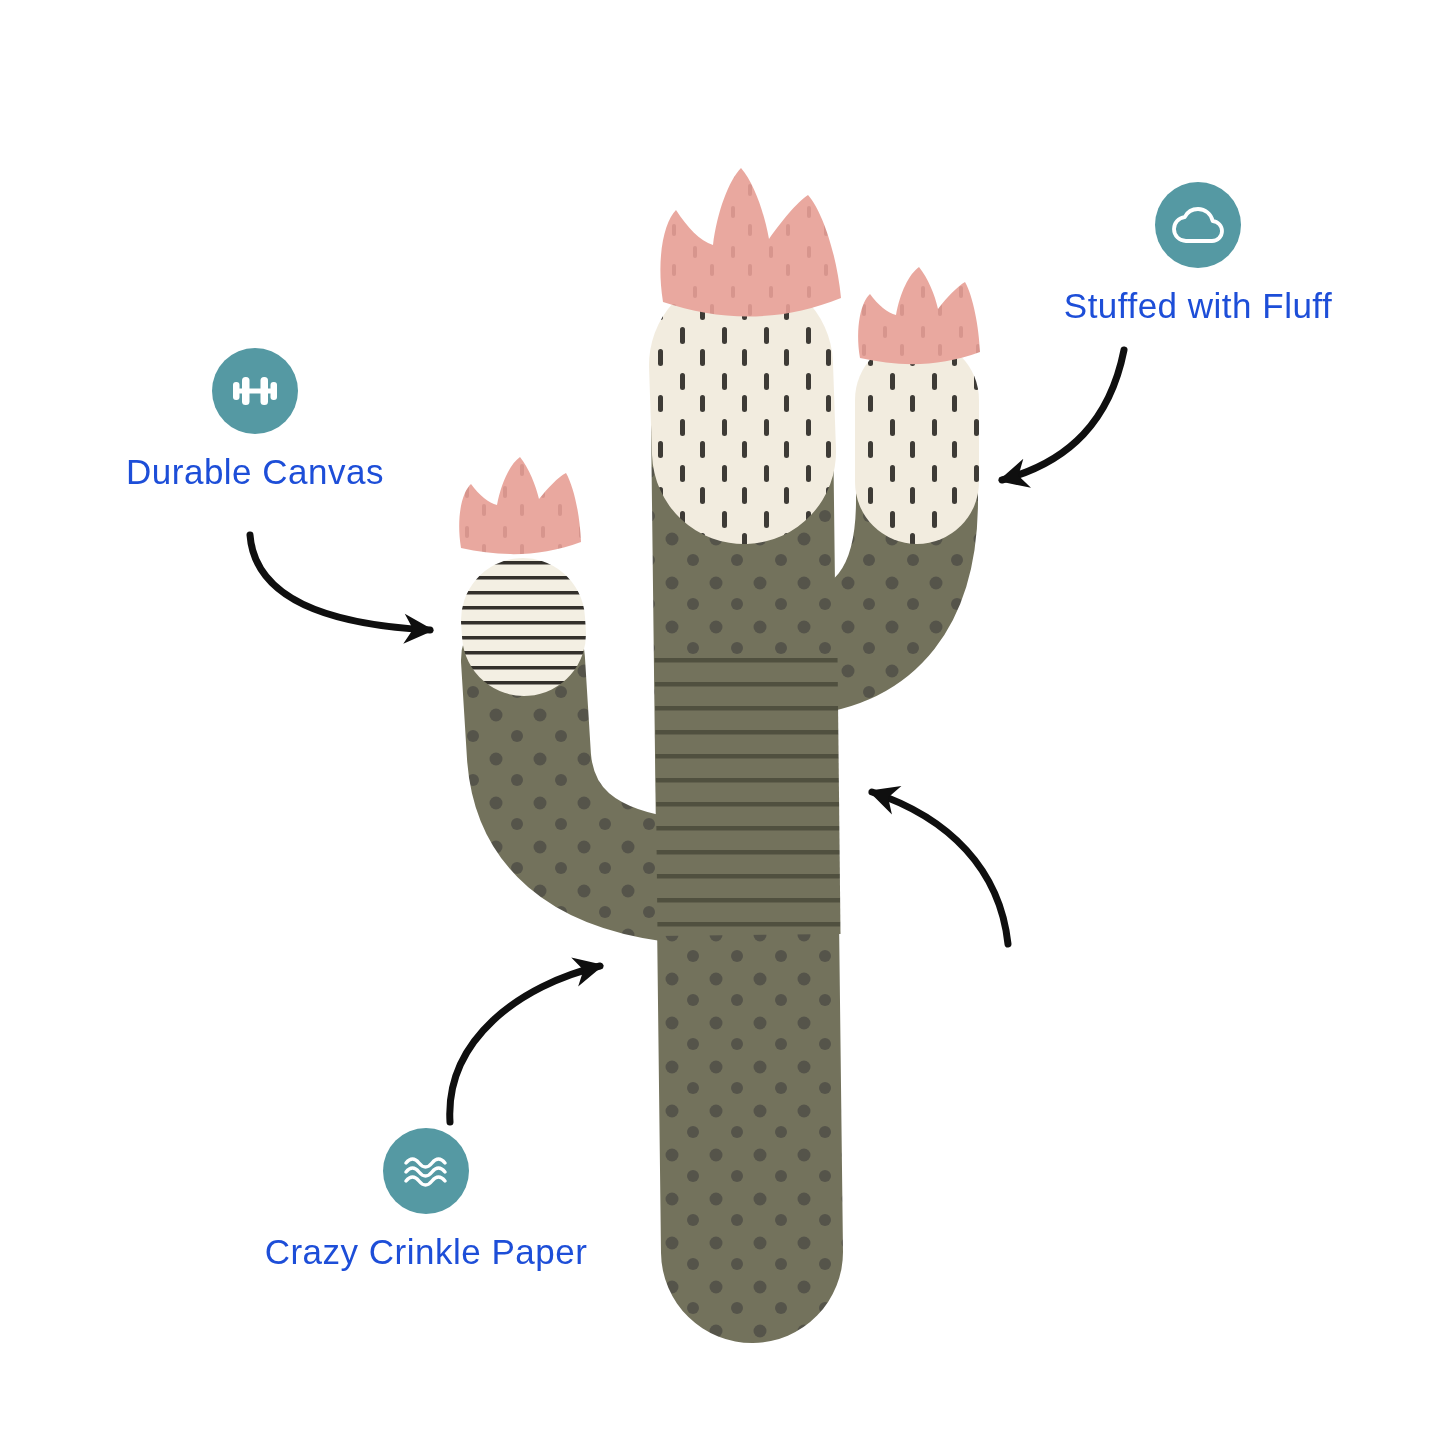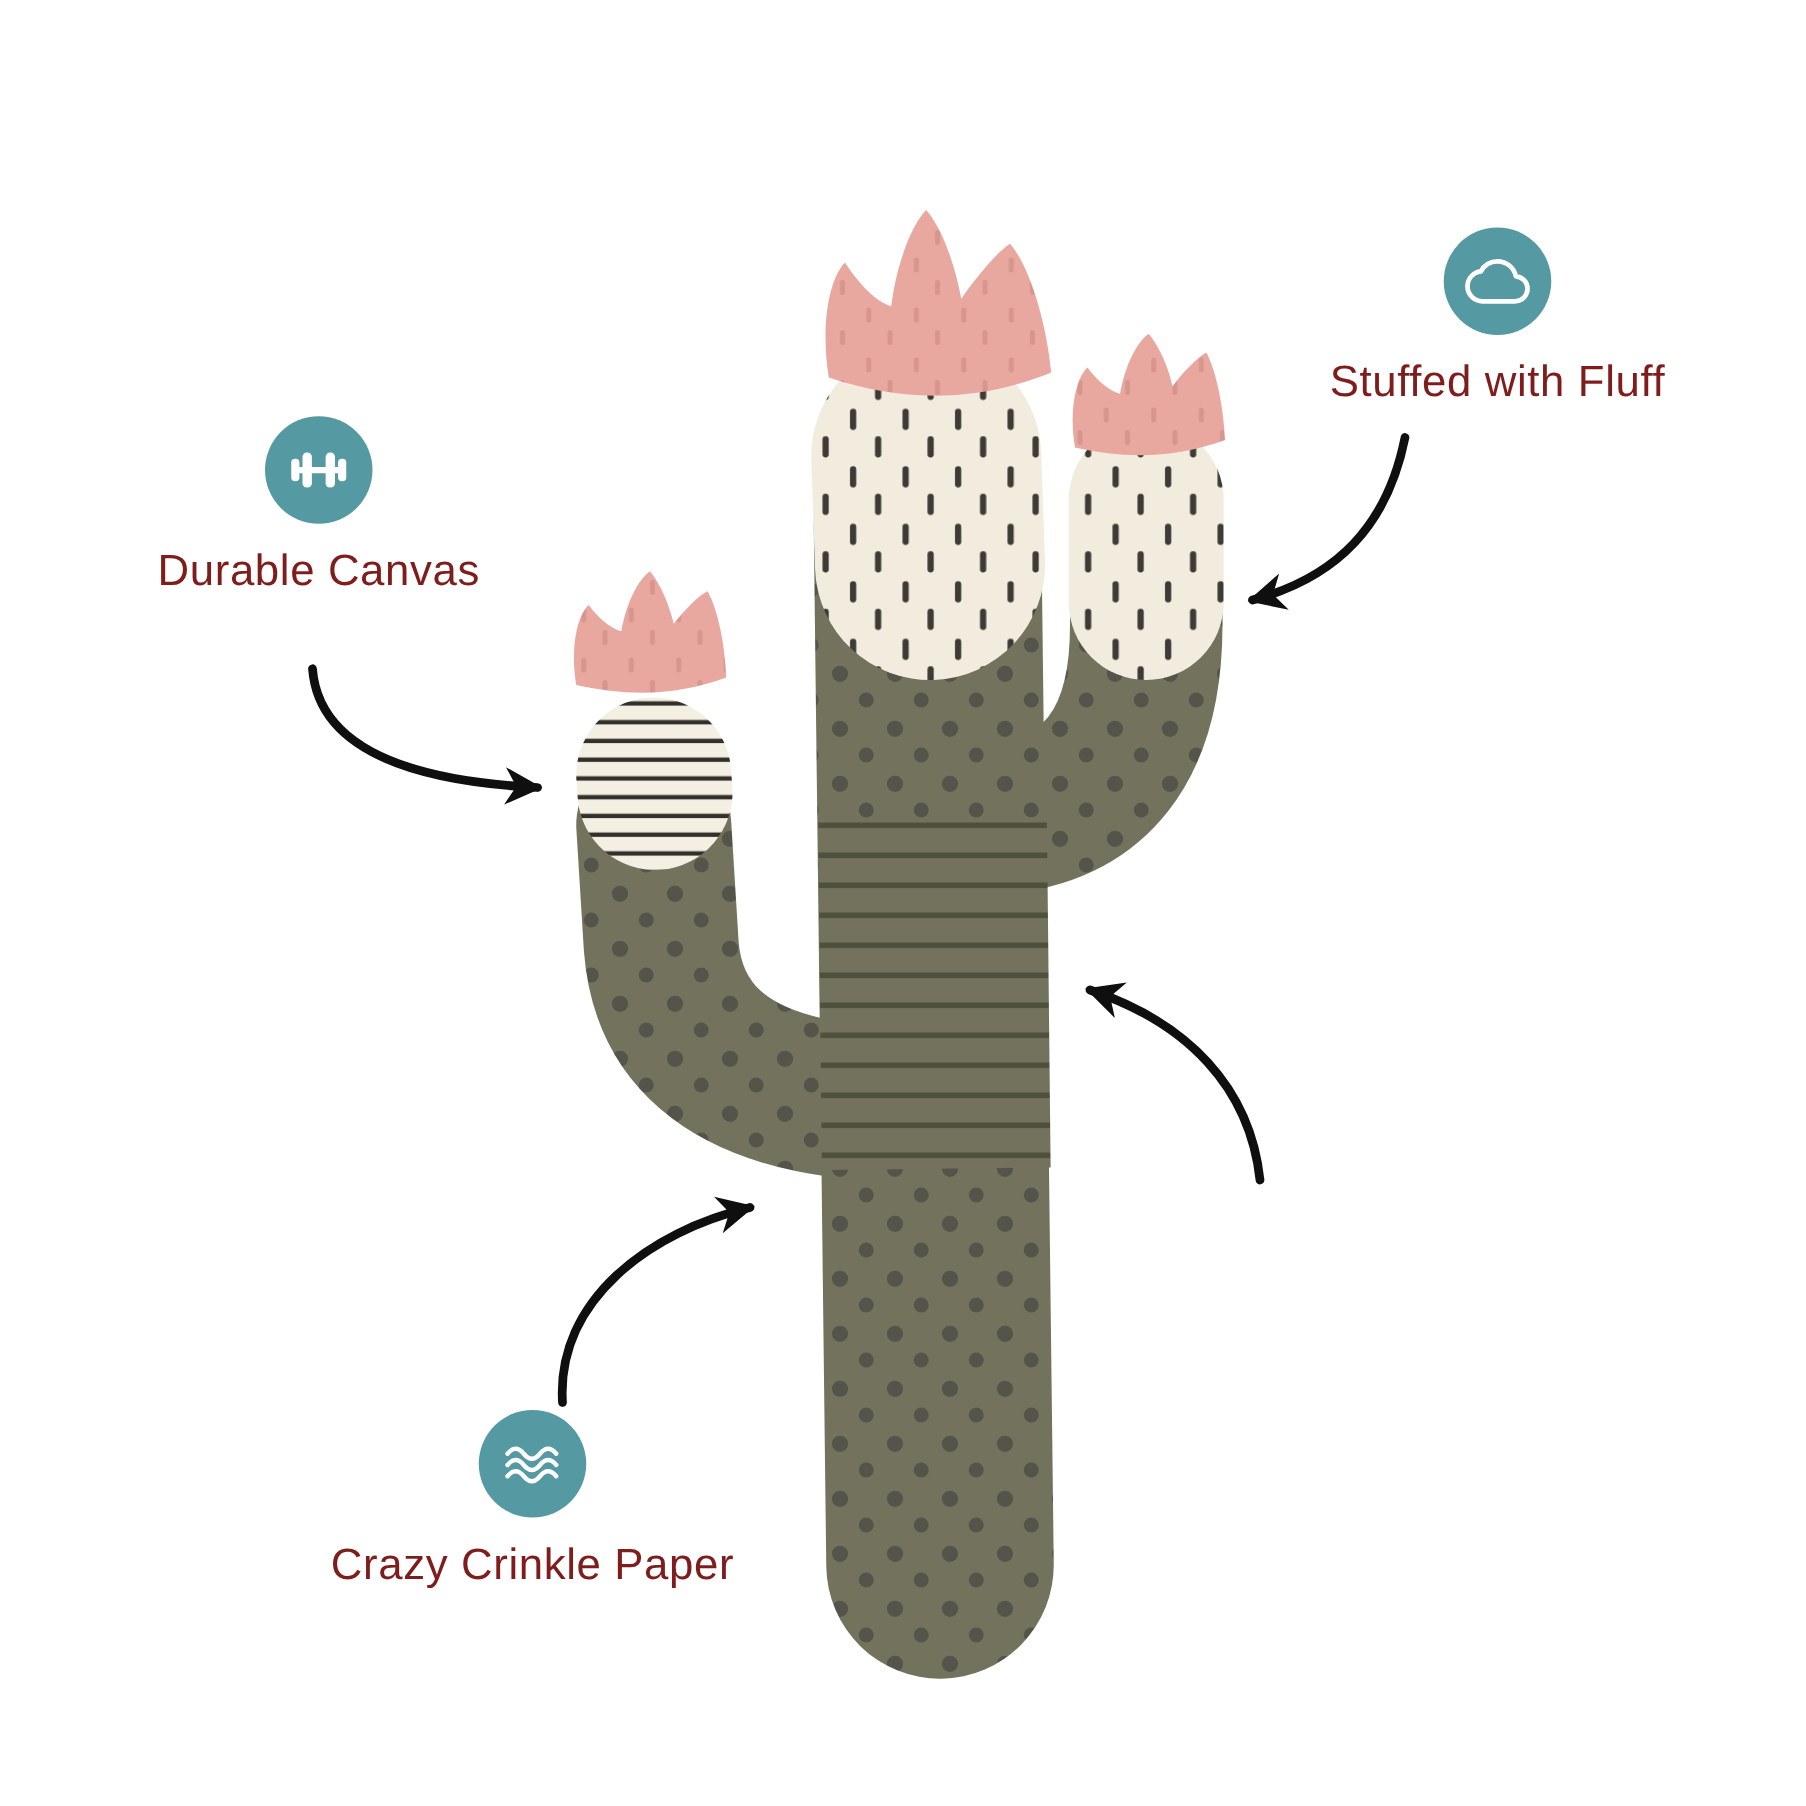--- a/index.html
+++ b/index.html
@@ -43,7 +43,7 @@
   .feature-label {
     font-size: 35px;
     letter-spacing: 0.5px;
-    color: #7f1d1d;
+    color: #1d4ed8;
     white-space: nowrap;
     text-align: center;
   }

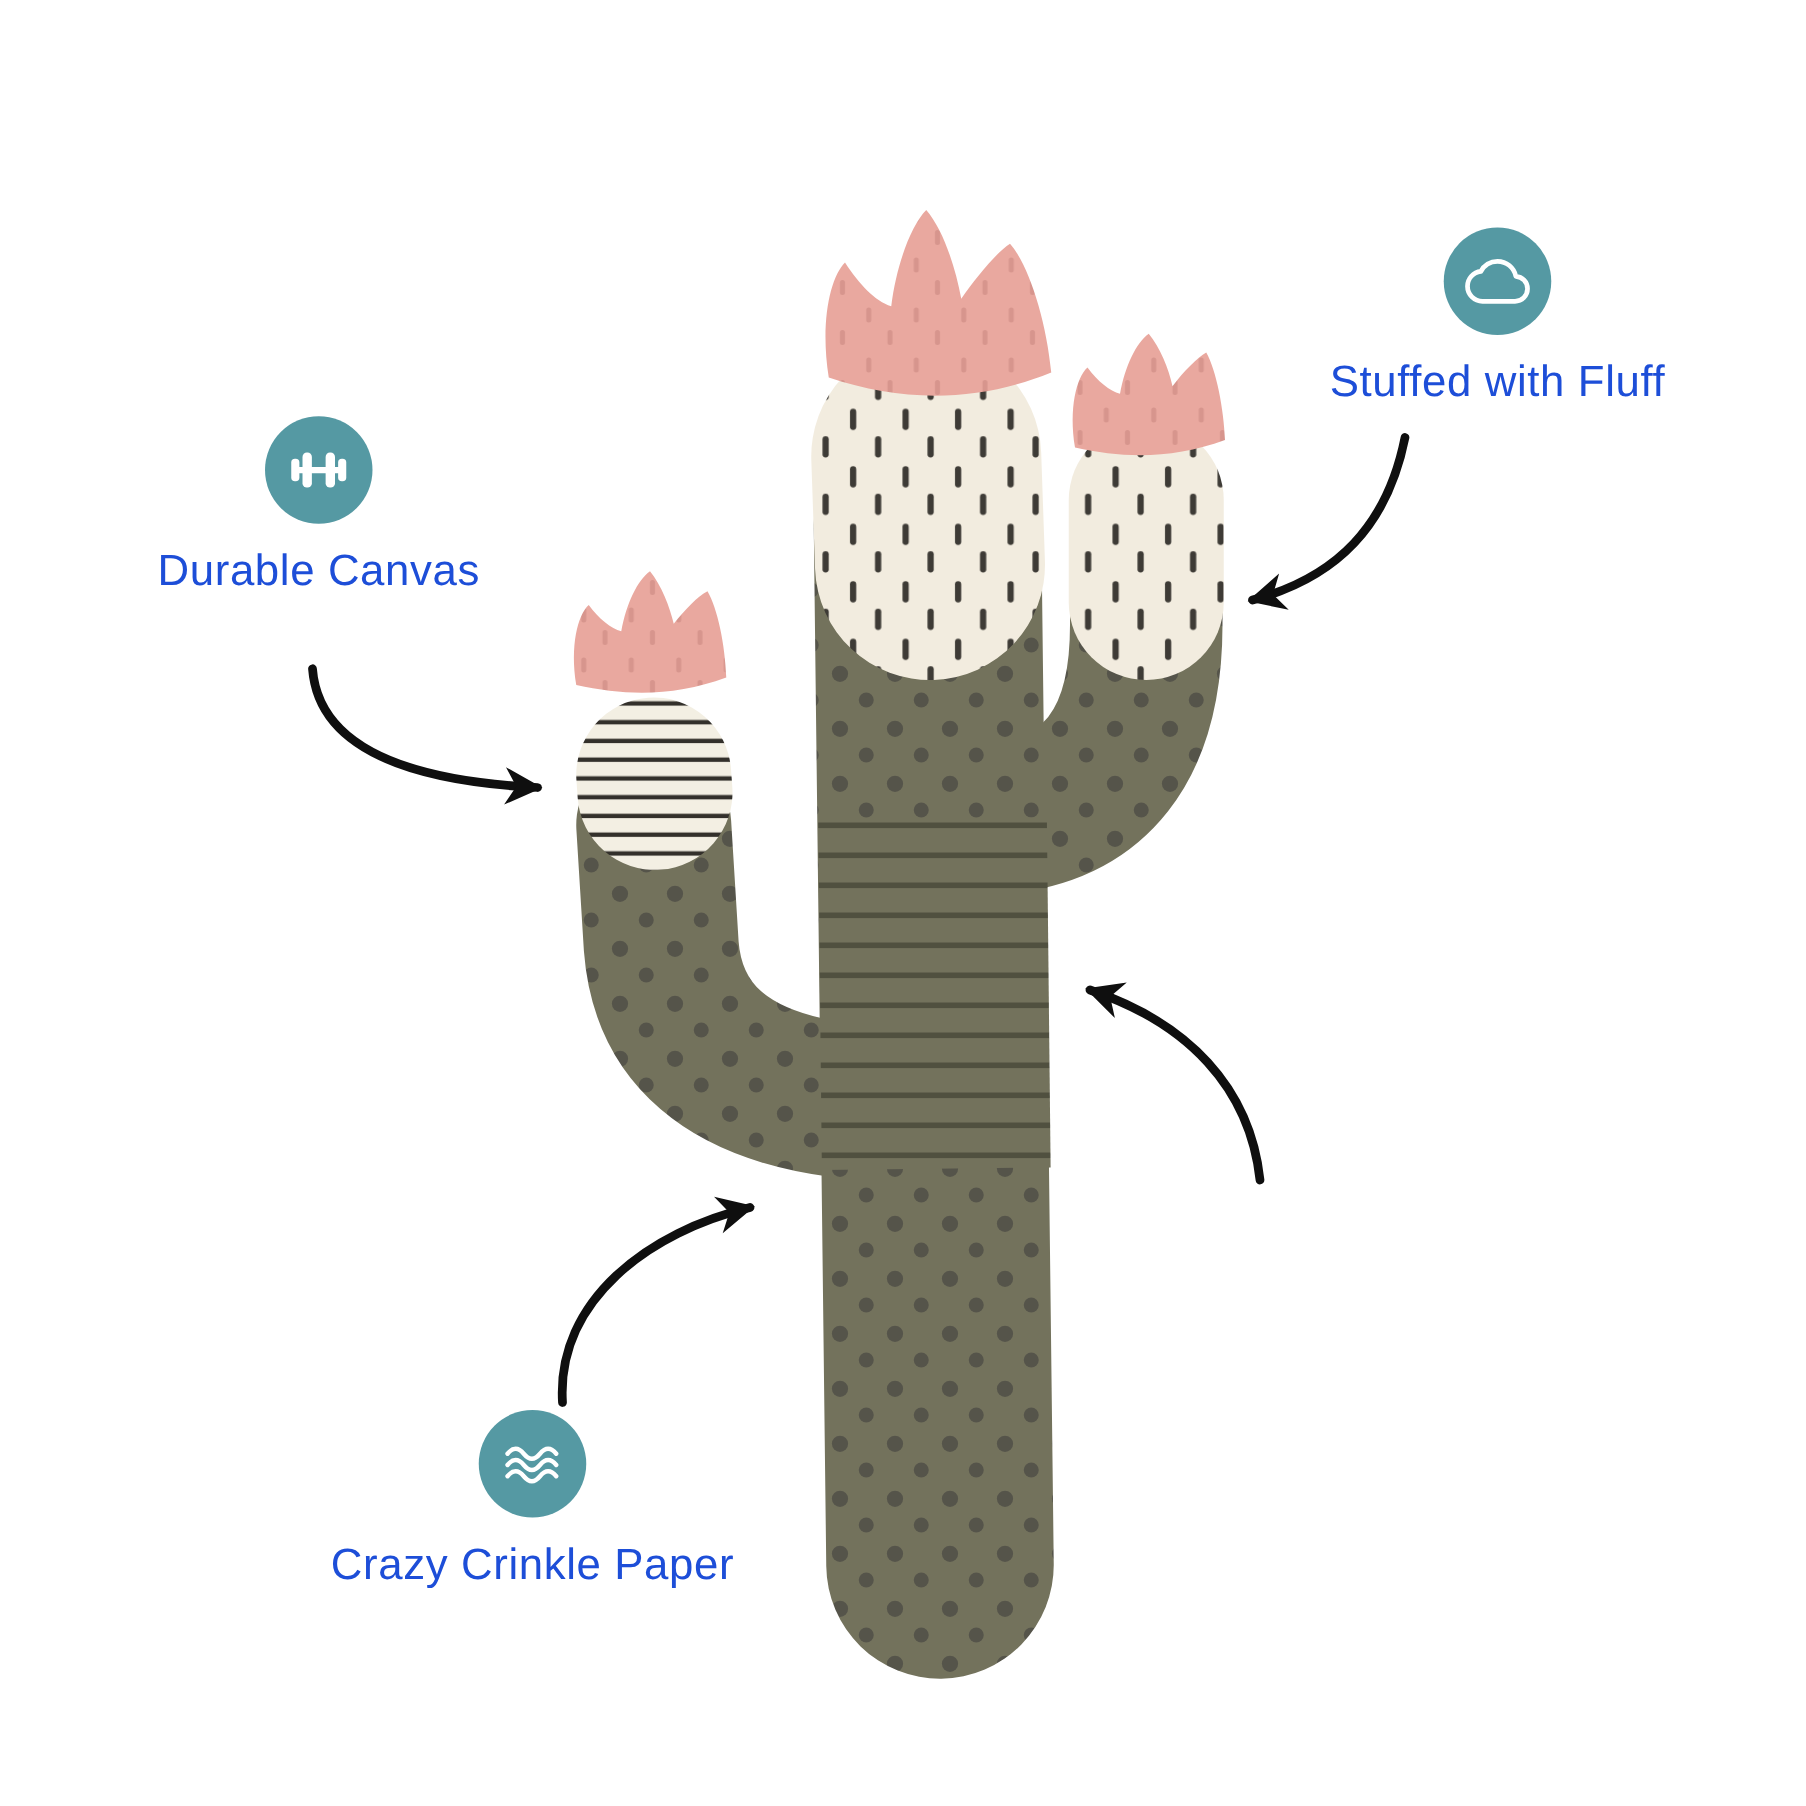--- a/index.html
+++ b/index.html
@@ -132,7 +132,7 @@
     <div class="feature-label">Stuffed with Fluff</div>
   </div>
 
-  <div class="feature" style="left:55px; top:333px;">
+  <div class="feature" style="left:55px; top:348px;">
     <div class="icon-circle">
       <svg width="60" height="60" viewBox="0 0 60 60" fill="#ffffff">
         <rect x="12" y="27.5" width="36" height="5" rx="2.5"></rect>

